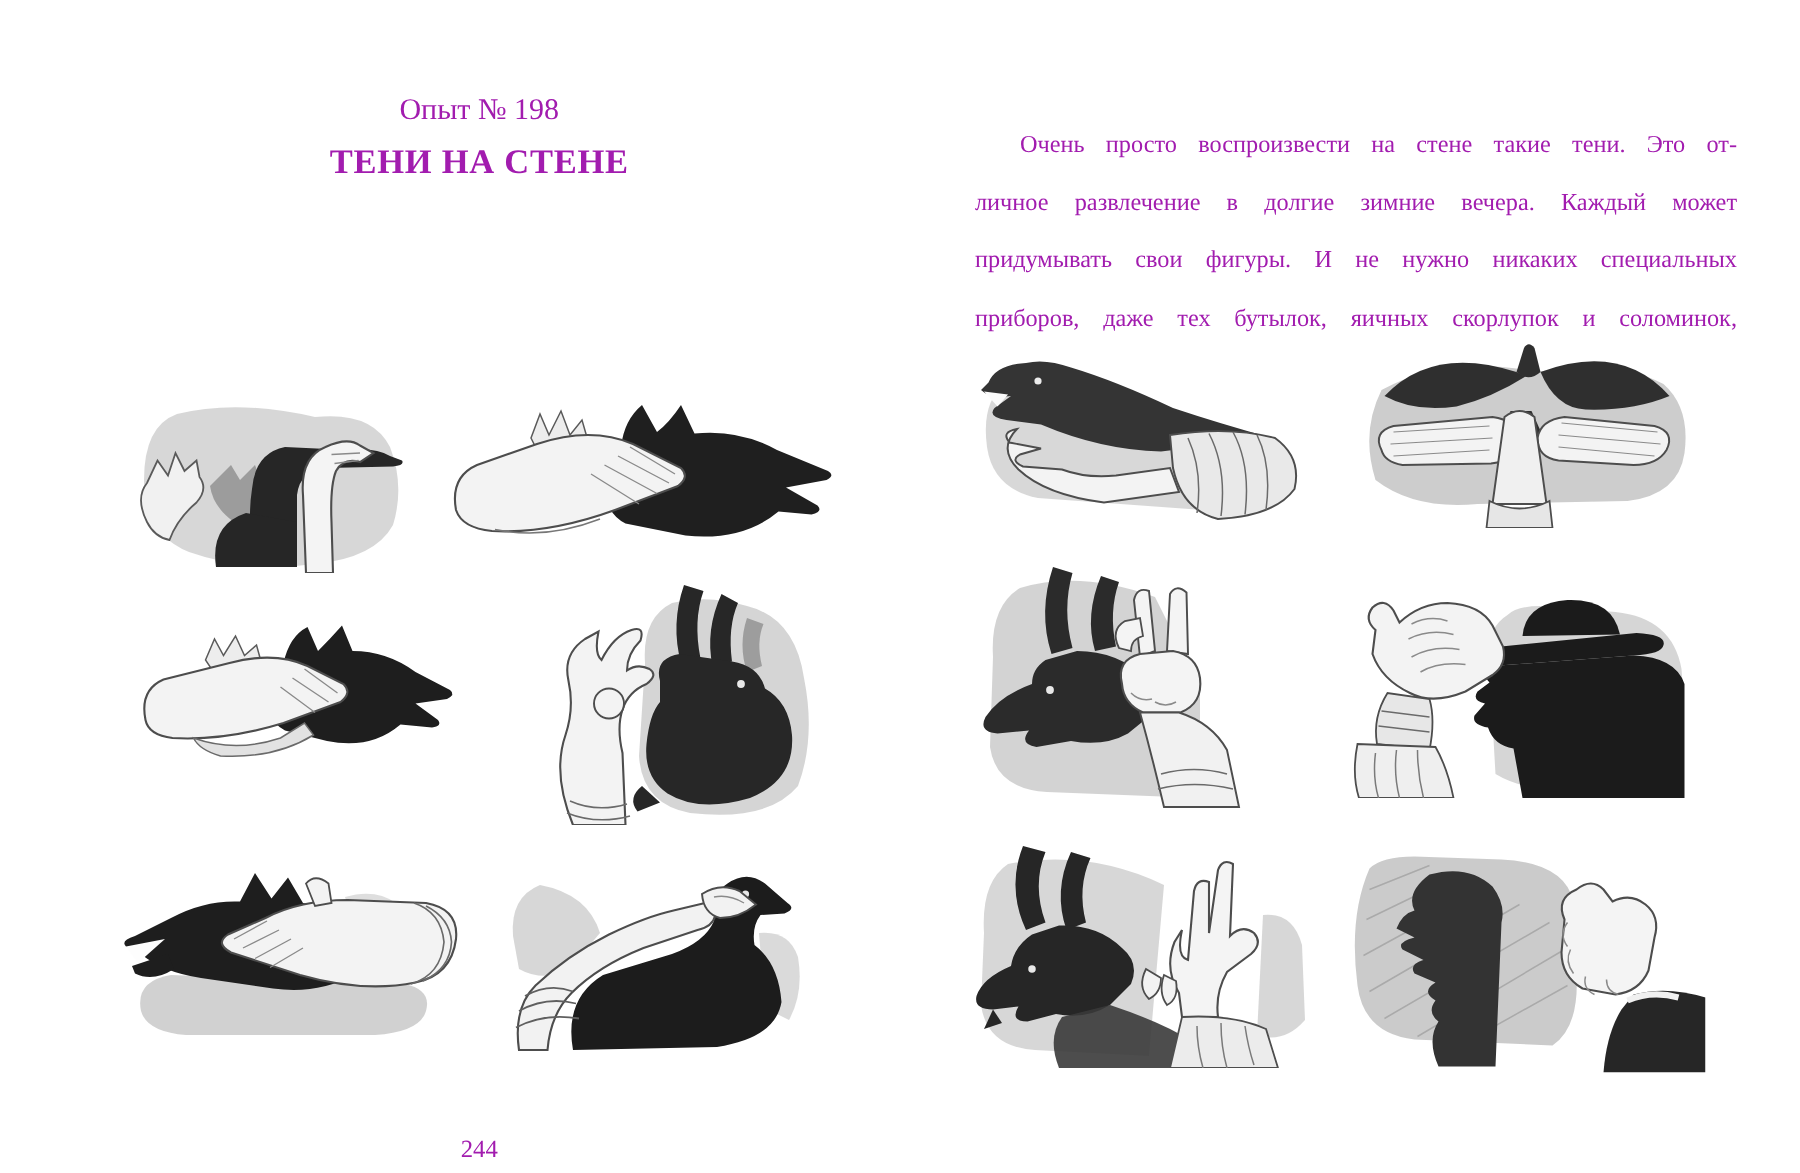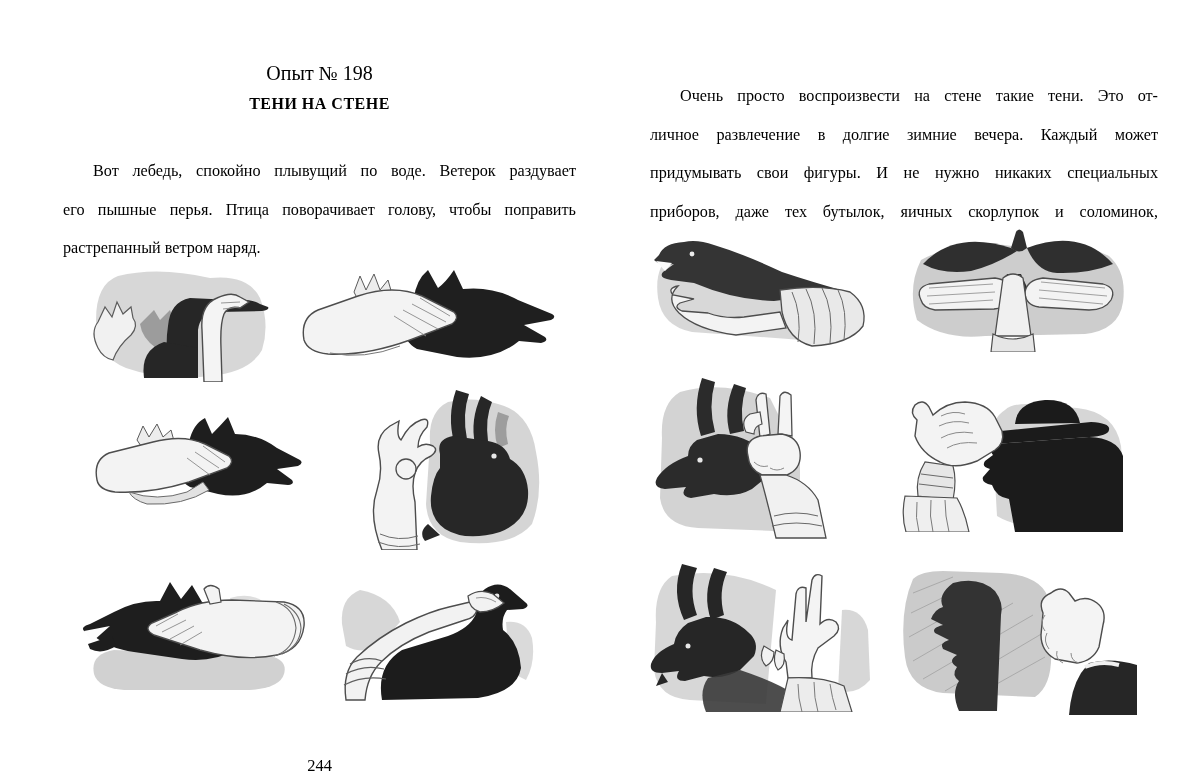--- a/index.html
+++ b/index.html
@@ -5,7 +5,7 @@
   html,body { margin:0; padding:0; background:#ffffff; }
   .spread {
     position:relative; width:1200px; height:782px; background:#ffffff;
-    font-family:"Liberation Serif","DejaVu Serif",serif; color:#000000; overflow:hidden;
+    font-family:"Liberation Serif","DejaVu Serif",serif; color:#a21caf; overflow:hidden;
   }
   .abs { position:absolute; }
   .exp   { left:63px; top:62px;  width:513px; text-align:center; font-size:20px; }

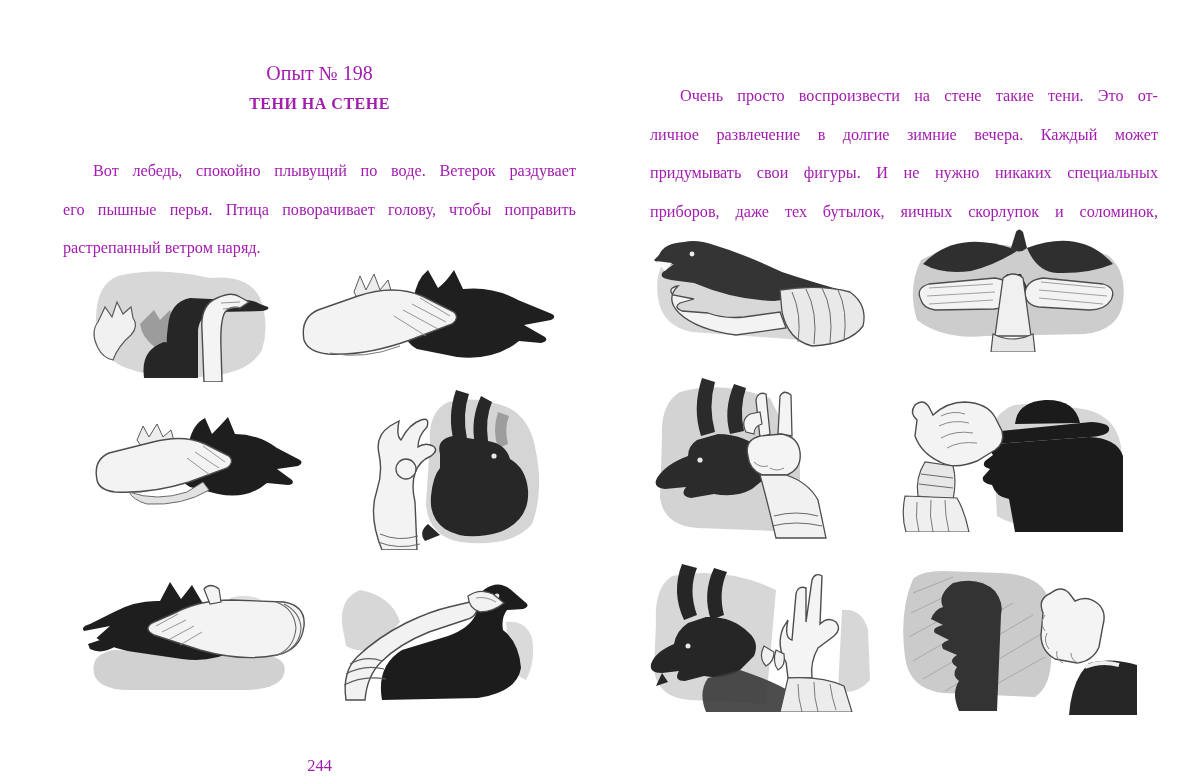--- a/index.html
+++ b/index.html
@@ -9,7 +9,7 @@
   }
   .abs { position:absolute; }
   .exp   { left:63px; top:62px;  width:513px; text-align:center; font-size:20px; }
-  .title { left:63px; top:95px;  width:513px; text-align:center; font-size:16px; font-weight:bold; letter-spacing:.5px; }
+  .title { left:63px; top:95px;  width:513px; text-align:center; font-size:23px; font-weight:bold; letter-spacing:.5px; }
   .textblock { font-size:16.2px; line-height:18.7px; }
   .tb-left1 { left:63px;  top:142px; width:513px; }
   .tb-left2 { left:63px;  top:198px; width:513px; }

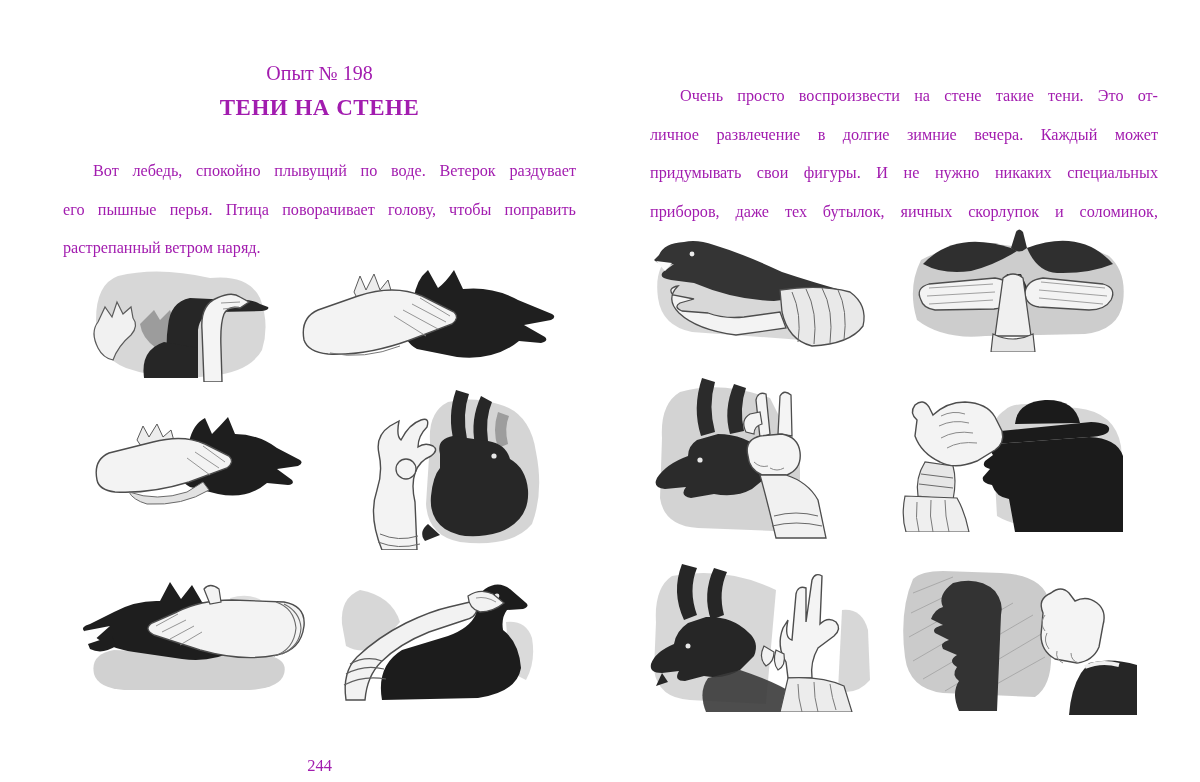--- a/index.html
+++ b/index.html
@@ -29,11 +29,6 @@
   <div class="abs exp">Опыт № 198</div>
   <div class="abs title">ТЕНИ НА СТЕНЕ</div>
 
-  <div class="abs textblock tb-left1">
-    <div class="jline first">Вот лебедь, спокойно плывущий по воде. Ветерок раздувает</div>
-    <div class="jline">его пышные перья. Птица поворачивает голову, чтобы поправить</div>
-    <div class="jline last">растрепанный ветром наряд.</div>
-  </div>
 
   <div class="abs textblock tb-left2">
   </div>

